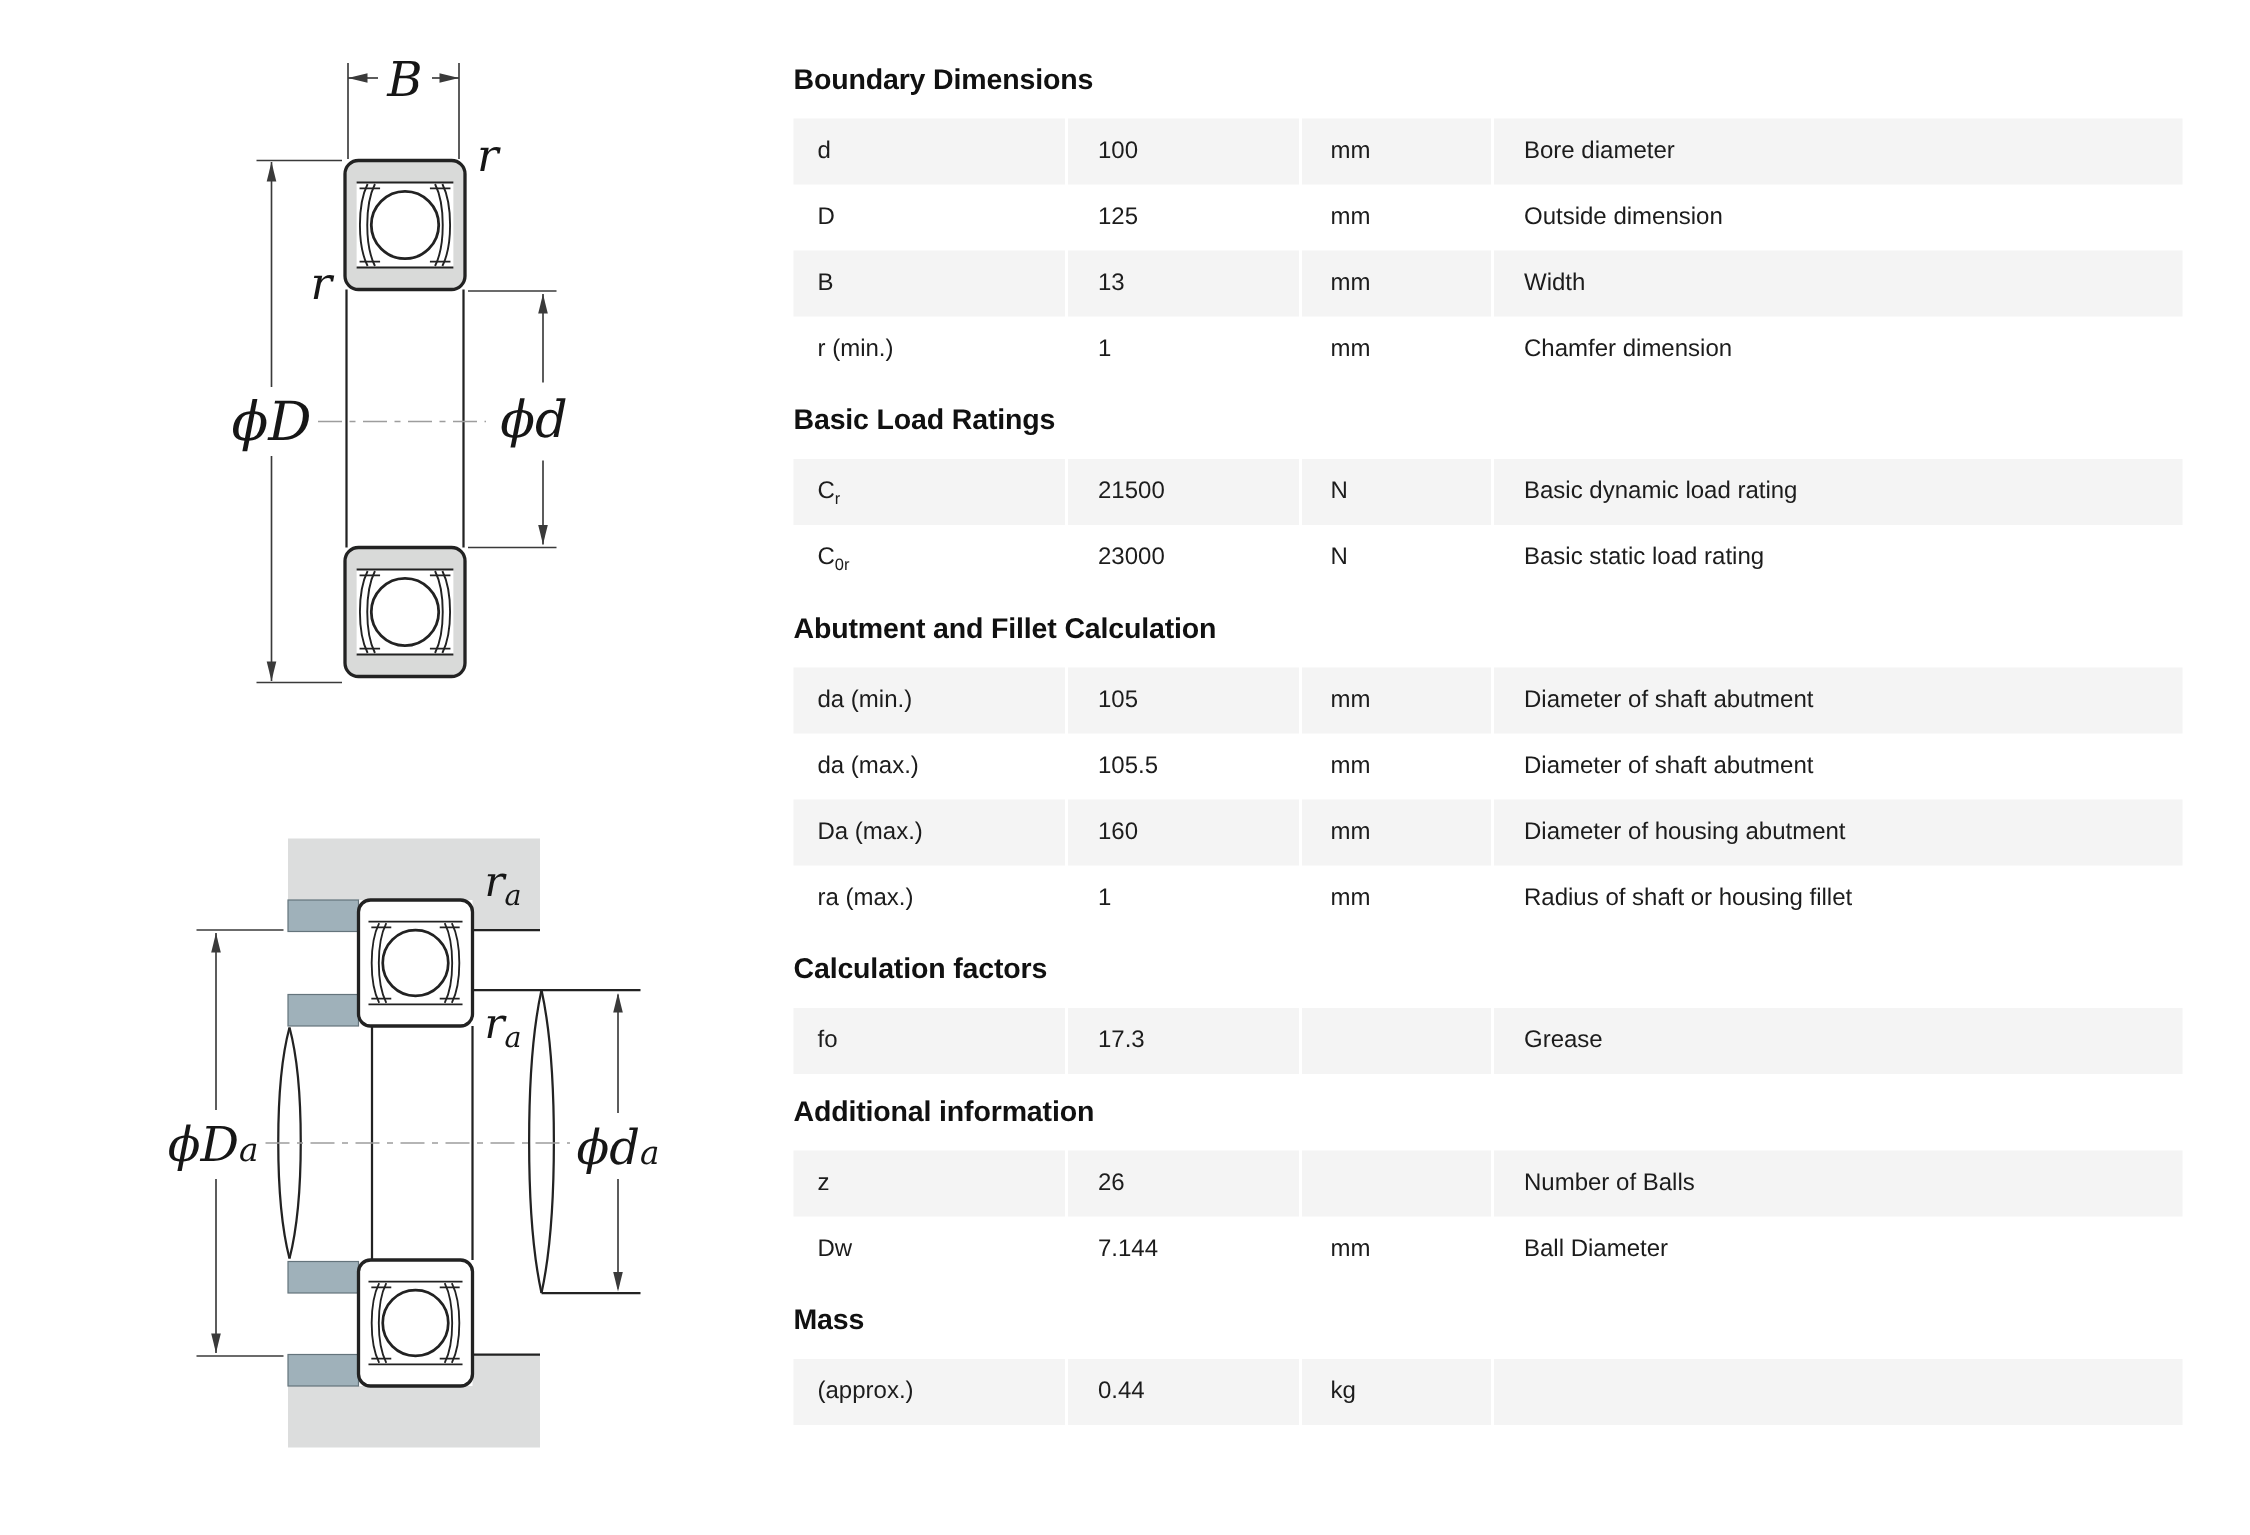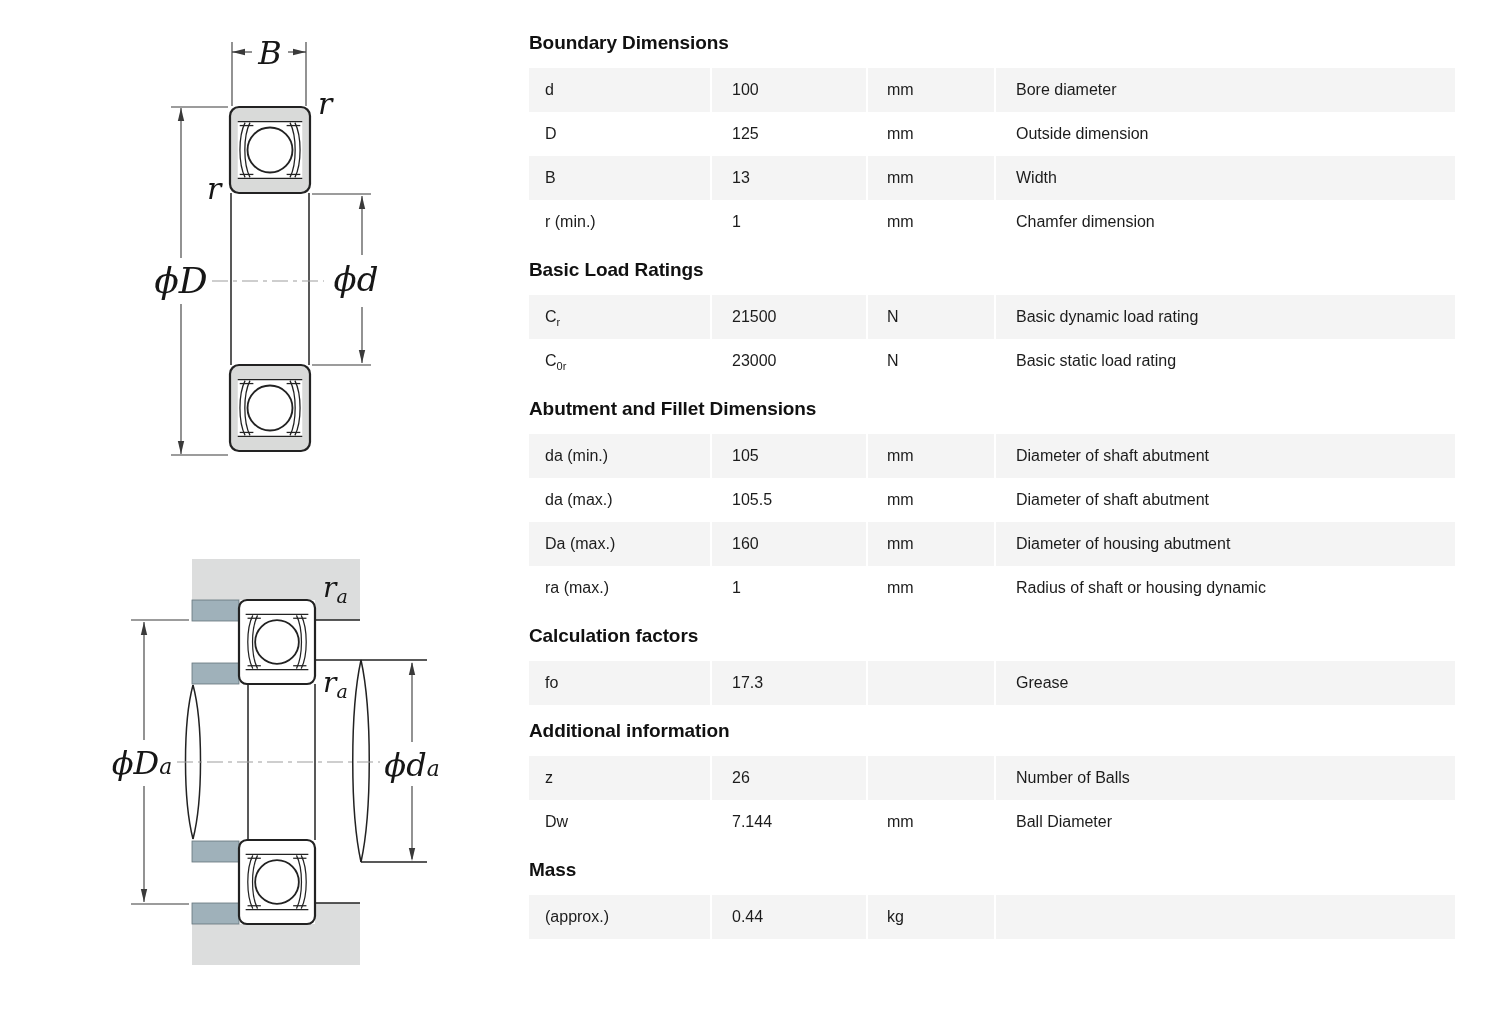--- a/index.html
+++ b/index.html
@@ -30,7 +30,7 @@
   .subsz { font-size:68%; }
 
   
-  .spec-panel { position:absolute; left:529px; top:5px; width:930px; padding-top:12px; }
+  .spec-panel { position:absolute; left:529px; top:16px; width:930px; padding-top:12px; }
   .spec-title {
     font-size:19px; font-weight:700; color:#111;
     line-height:24px; margin:14px 0 13px 0; letter-spacing:-0.1px;

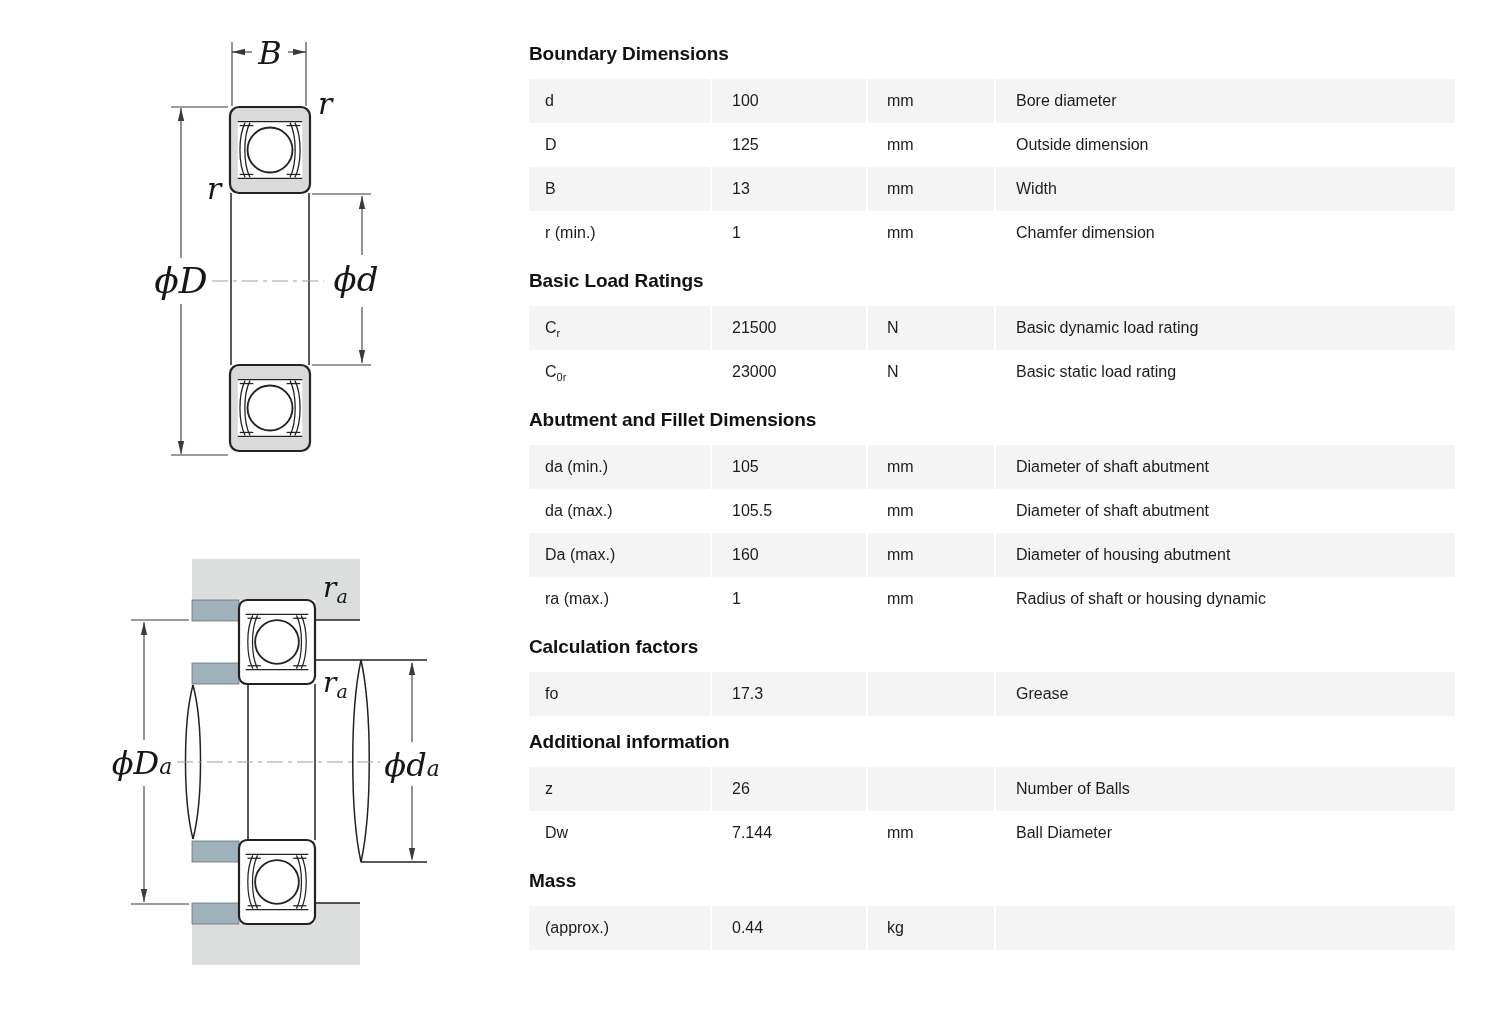--- a/index.html
+++ b/index.html
@@ -255,7 +255,7 @@
 
 
   <section class="spec-section">
-    <h2 class="spec-title">Abutment and Fillet Dimensions</h2>
+    <h2 class="spec-title">Abutment and Fillet Calculation</h2>
     <table class="spec-table">
       <colgroup>
             <col style="width:181px">

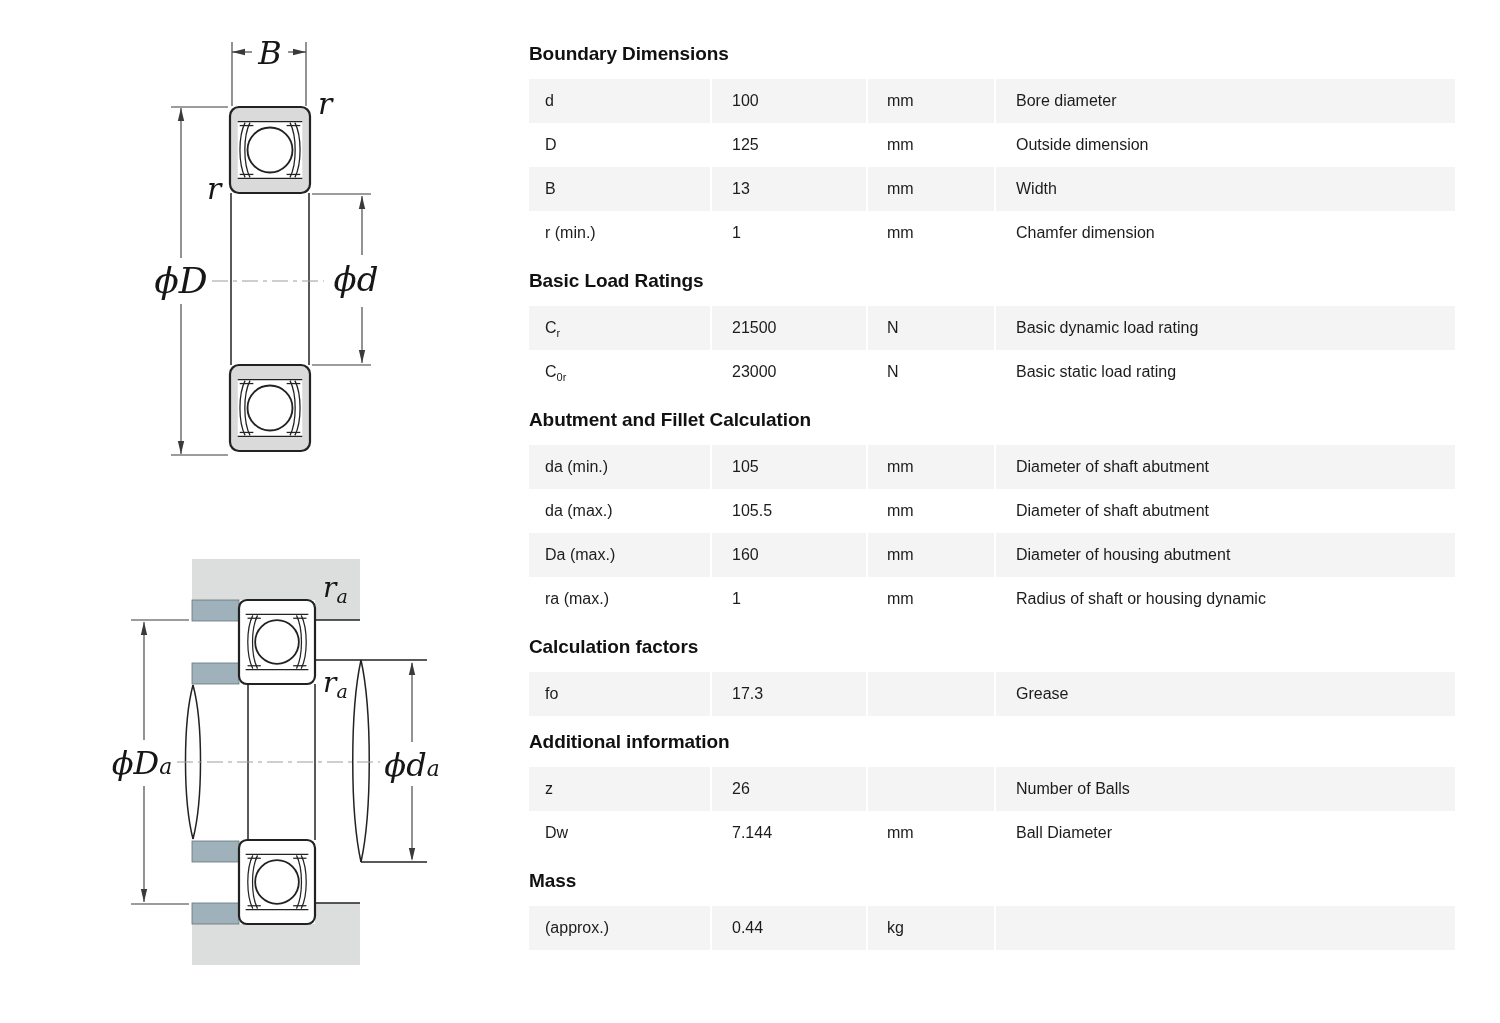--- a/index.html
+++ b/index.html
@@ -289,7 +289,7 @@
     <td class="c-label">ra (max.)</td>
     <td class="c-value">1</td>
     <td class="c-unit">mm</td>
-    <td class="c-desc">Radius of shaft or housing dynamic</td>
+    <td class="c-desc">Radius of shaft or housing fillet</td>
   </tr>
 </tbody>
     </table>

